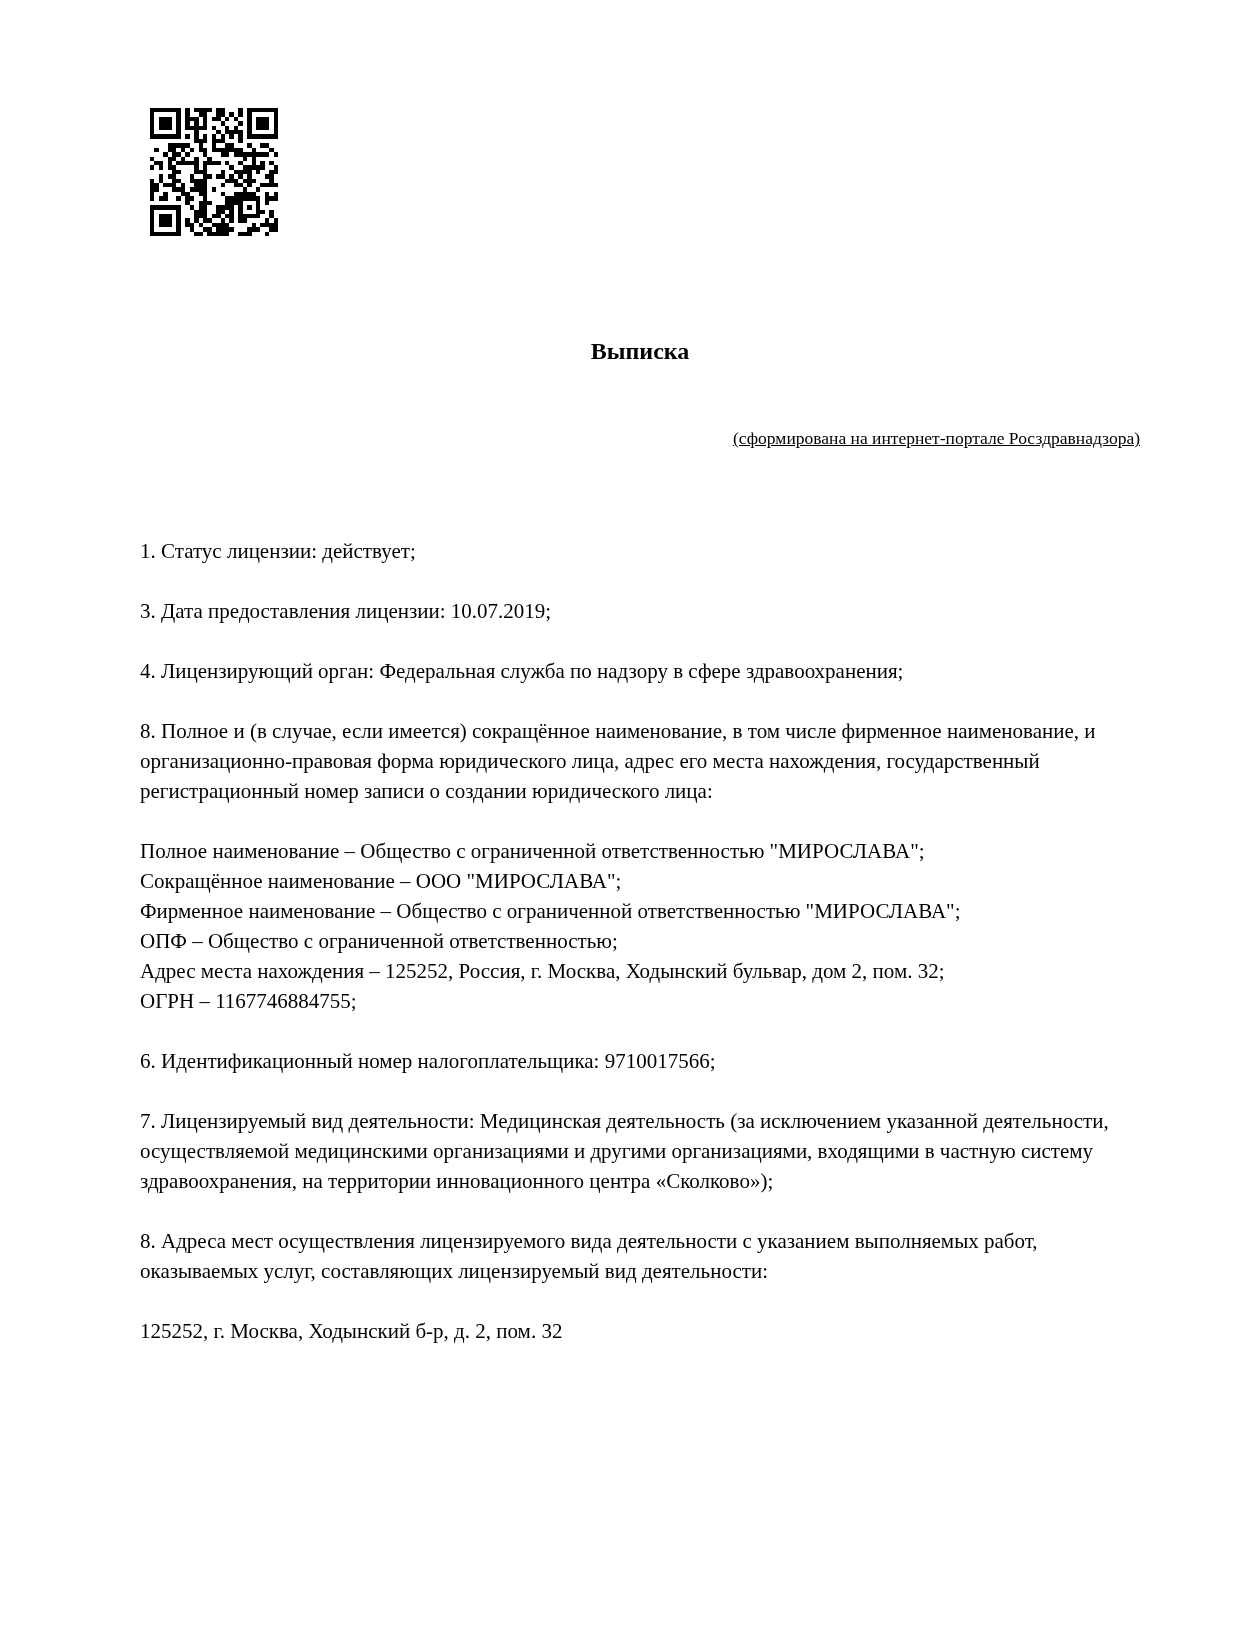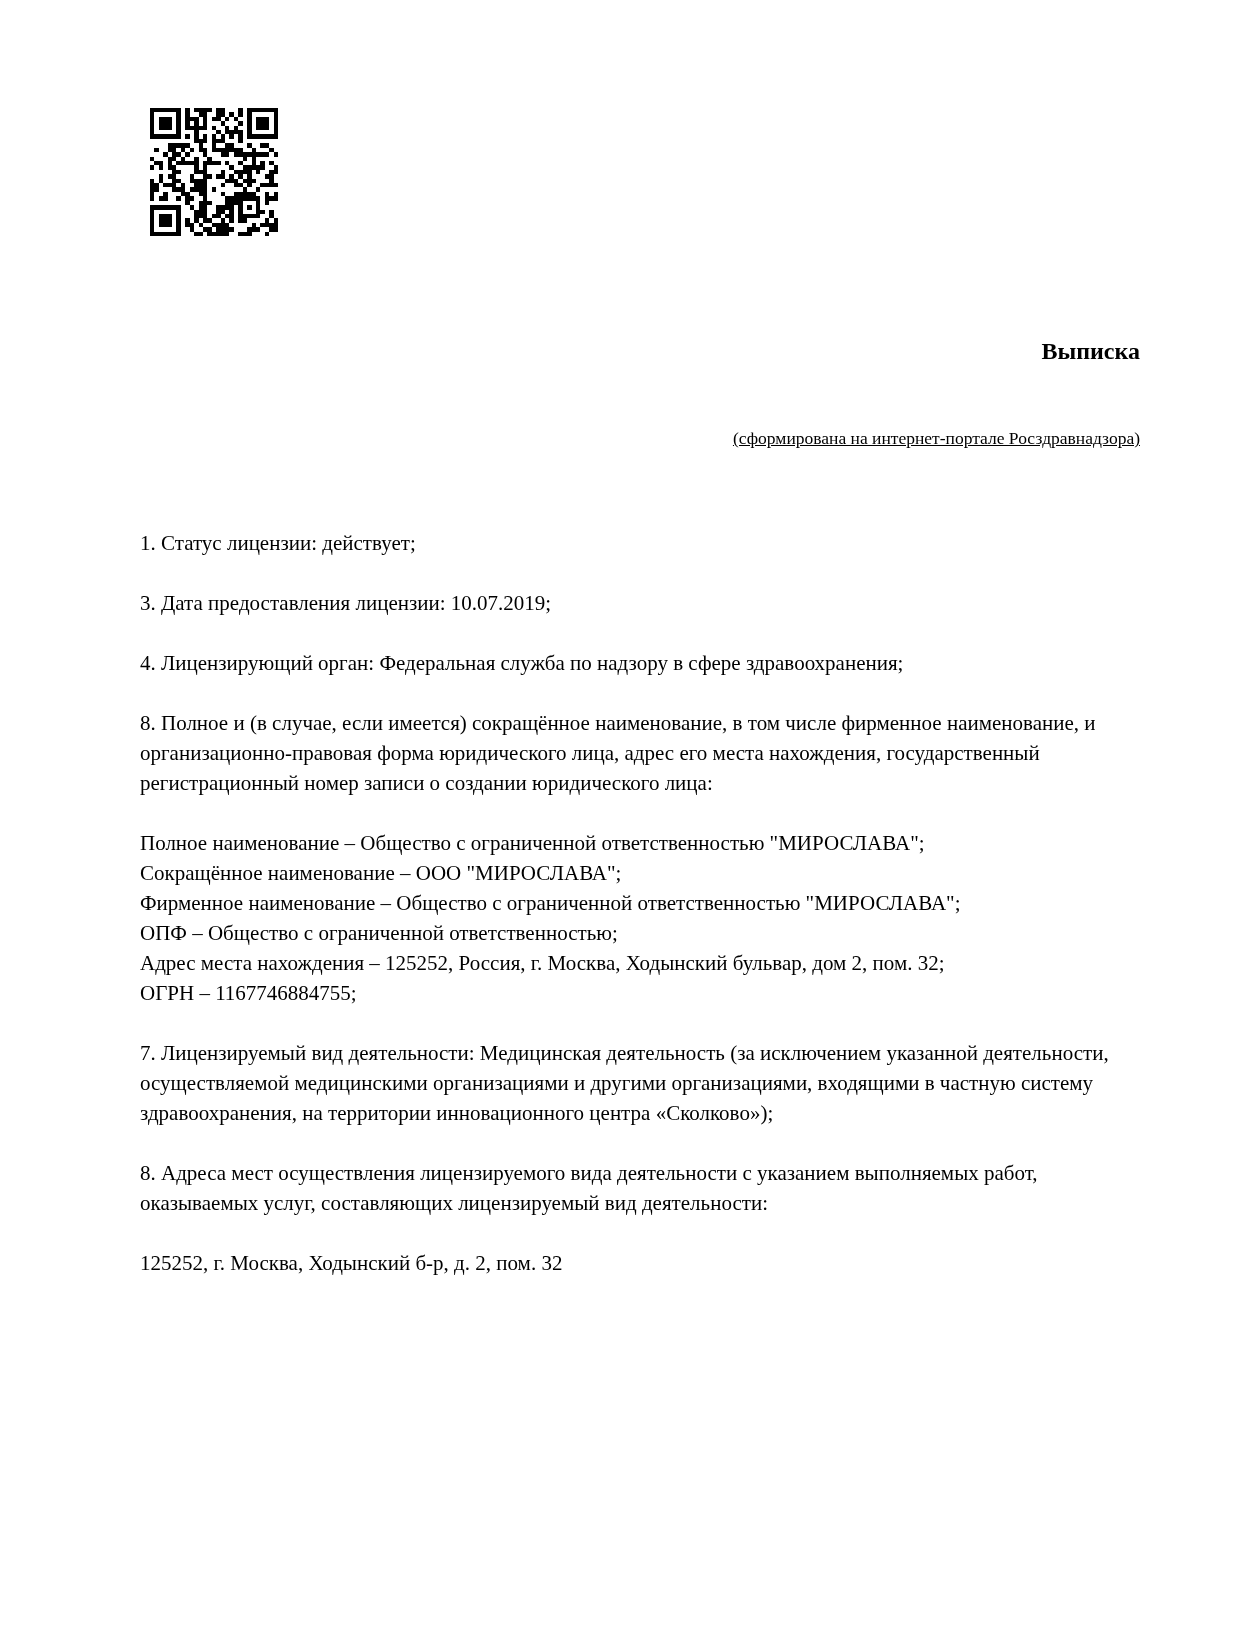--- a/index.html
+++ b/index.html
@@ -35,7 +35,6 @@
     font-size: 24px;
     font-weight: bold;
     line-height: 35px;
-    text-align: right;
   }
   .subtitle {
     position: absolute;

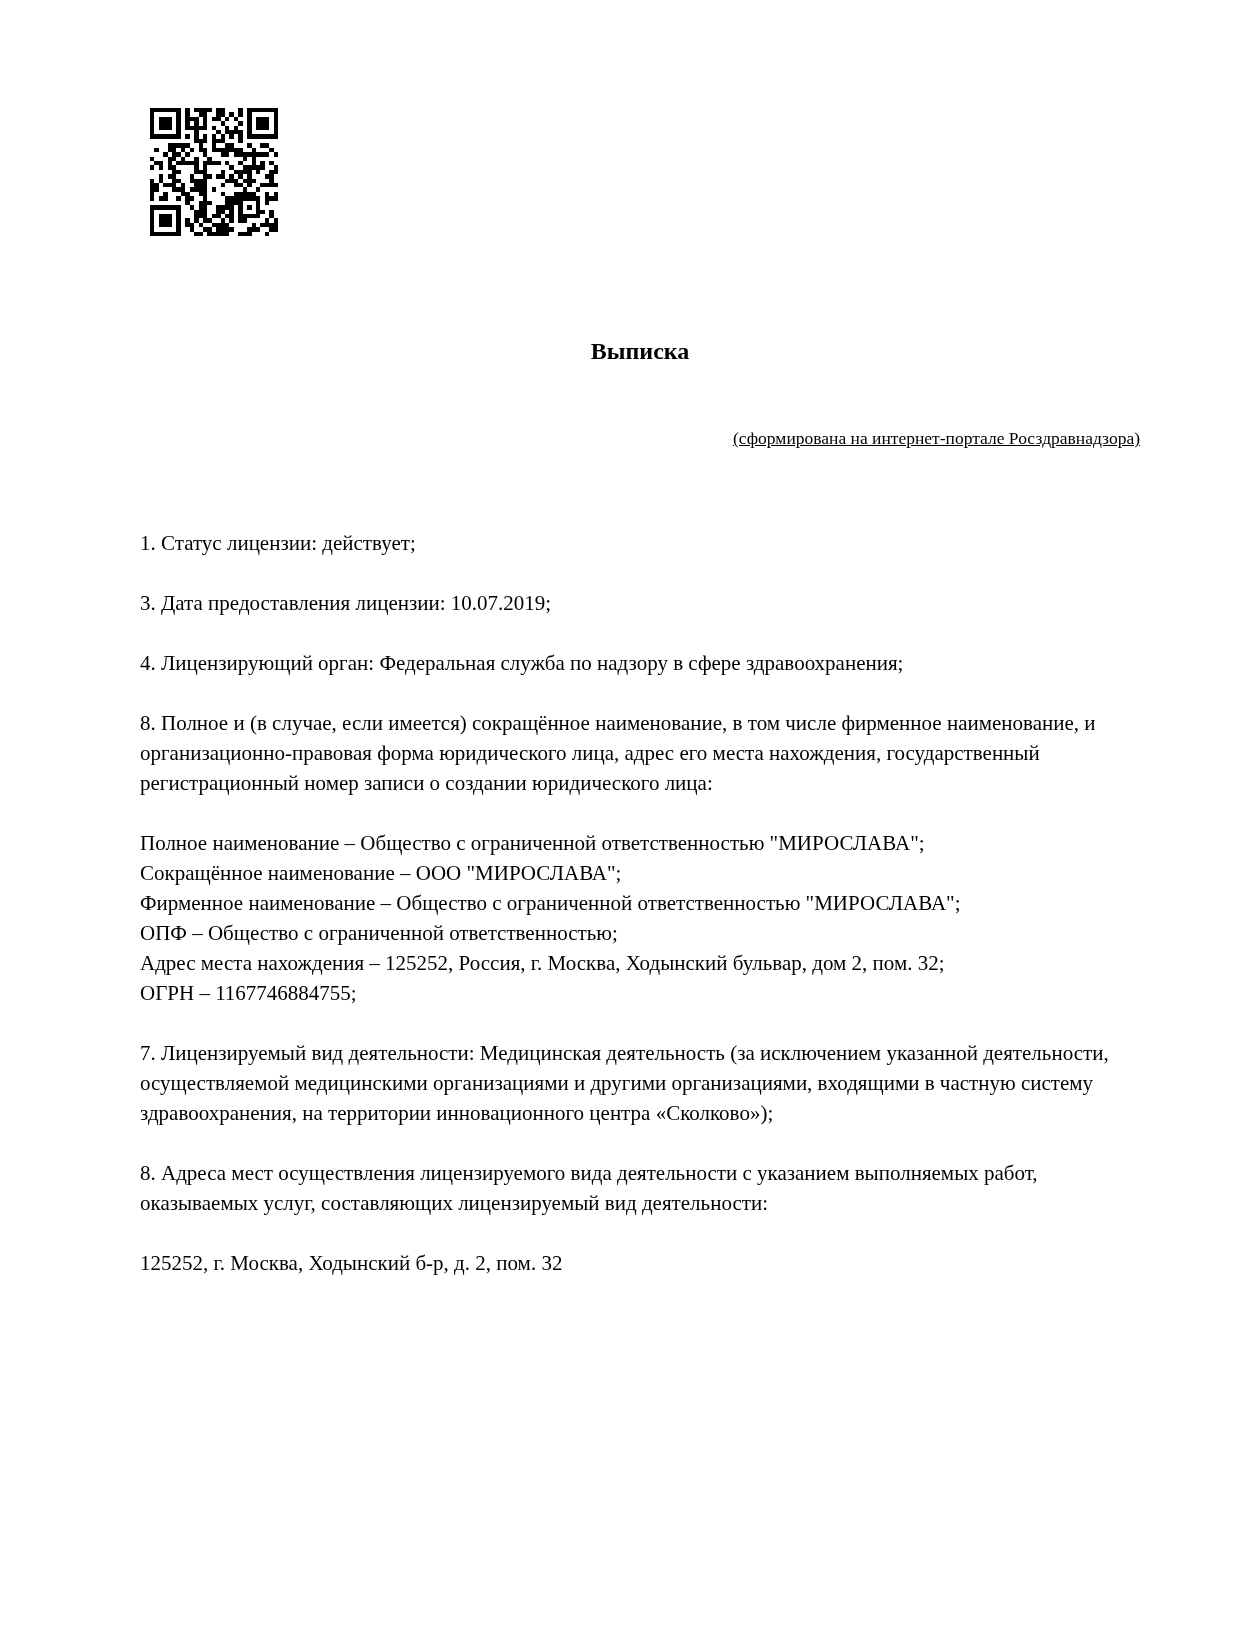--- a/index.html
+++ b/index.html
@@ -53,7 +53,7 @@
     width: 1000px;
   }
   .body-text p {
-    margin: 8px 0 30px 0;
+    margin: 16px 0 30px 0;
     font-size: 21px;
     line-height: 30px;
     white-space: pre-line;

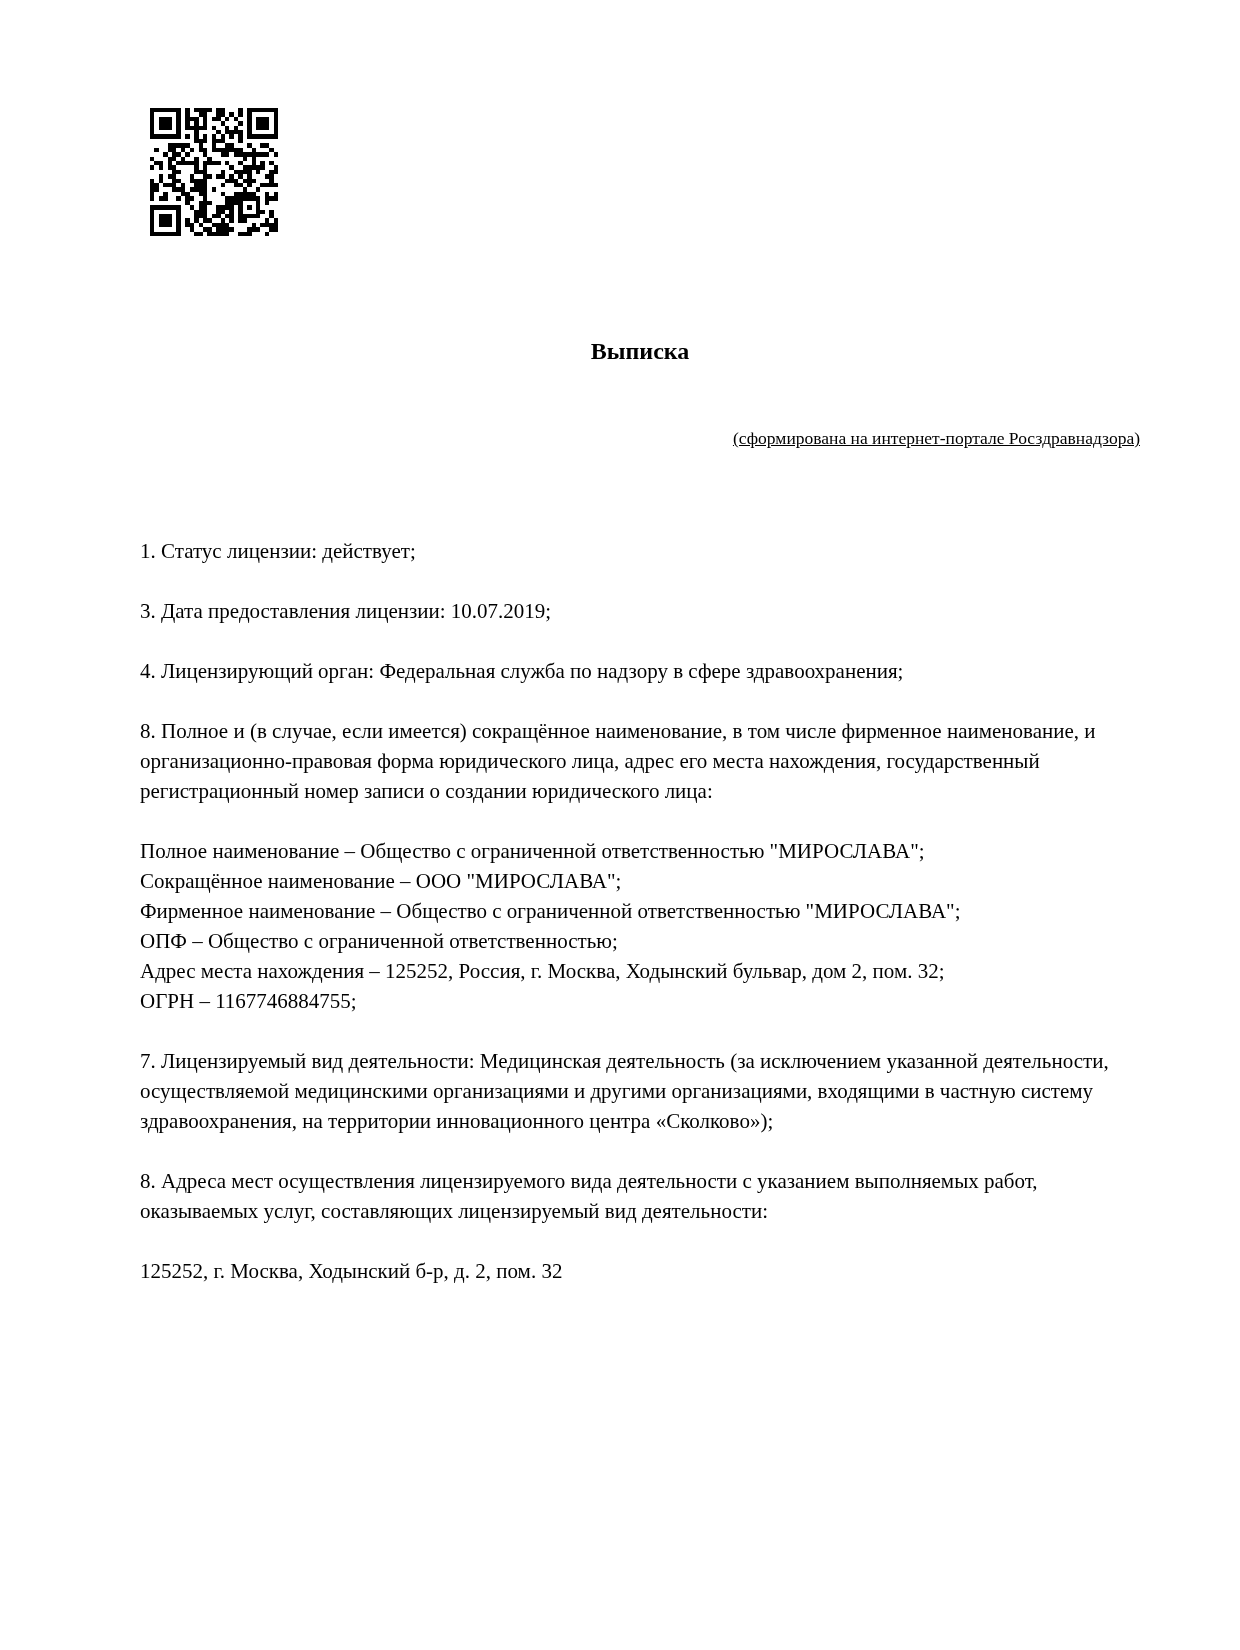--- a/index.html
+++ b/index.html
@@ -513,6 +513,7 @@
 ОПФ – Общество с ограниченной ответственностью;
 Адрес места нахождения – 125252, Россия, г. Москва, Ходынский бульвар, дом 2, пом. 32;
 ОГРН – 1167746884755;</p>
+    <p>6. Идентификационный номер налогоплательщика: 9710017566;</p>
     <p>7. Лицензируемый вид деятельности: Медицинская деятельность (за исключением указанной деятельности, осуществляемой медицинскими организациями и другими организациями, входящими в частную систему здравоохранения, на территории инновационного центра «Сколково»);</p>
     <p>8. Адреса мест осуществления лицензируемого вида деятельности с указанием выполняемых работ, оказываемых услуг, составляющих лицензируемый вид деятельности:</p>
     <p>125252, г. Москва, Ходынский б-р, д. 2, пом. 32</p>

